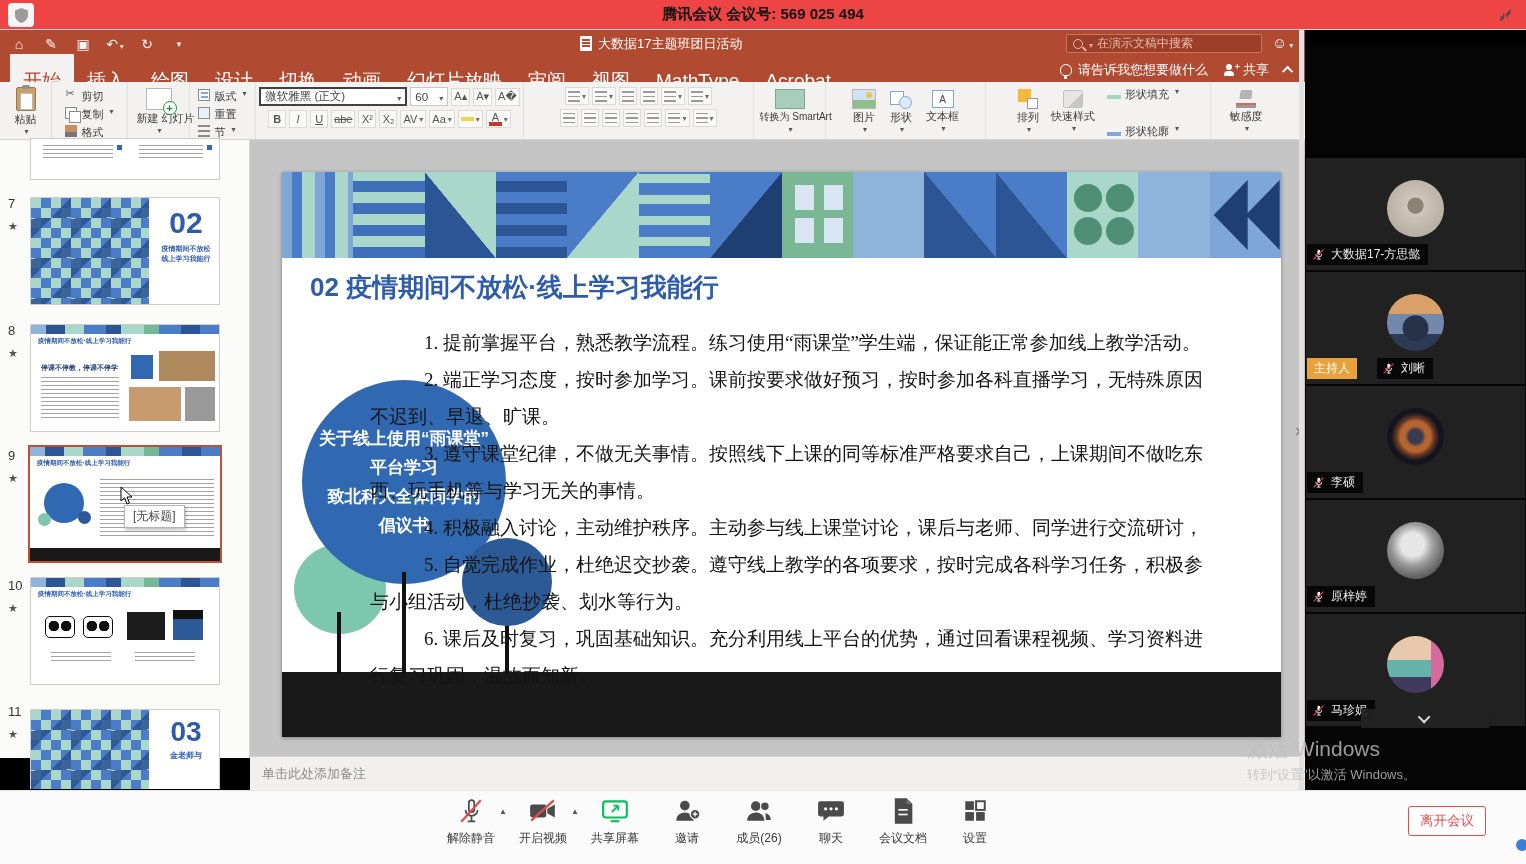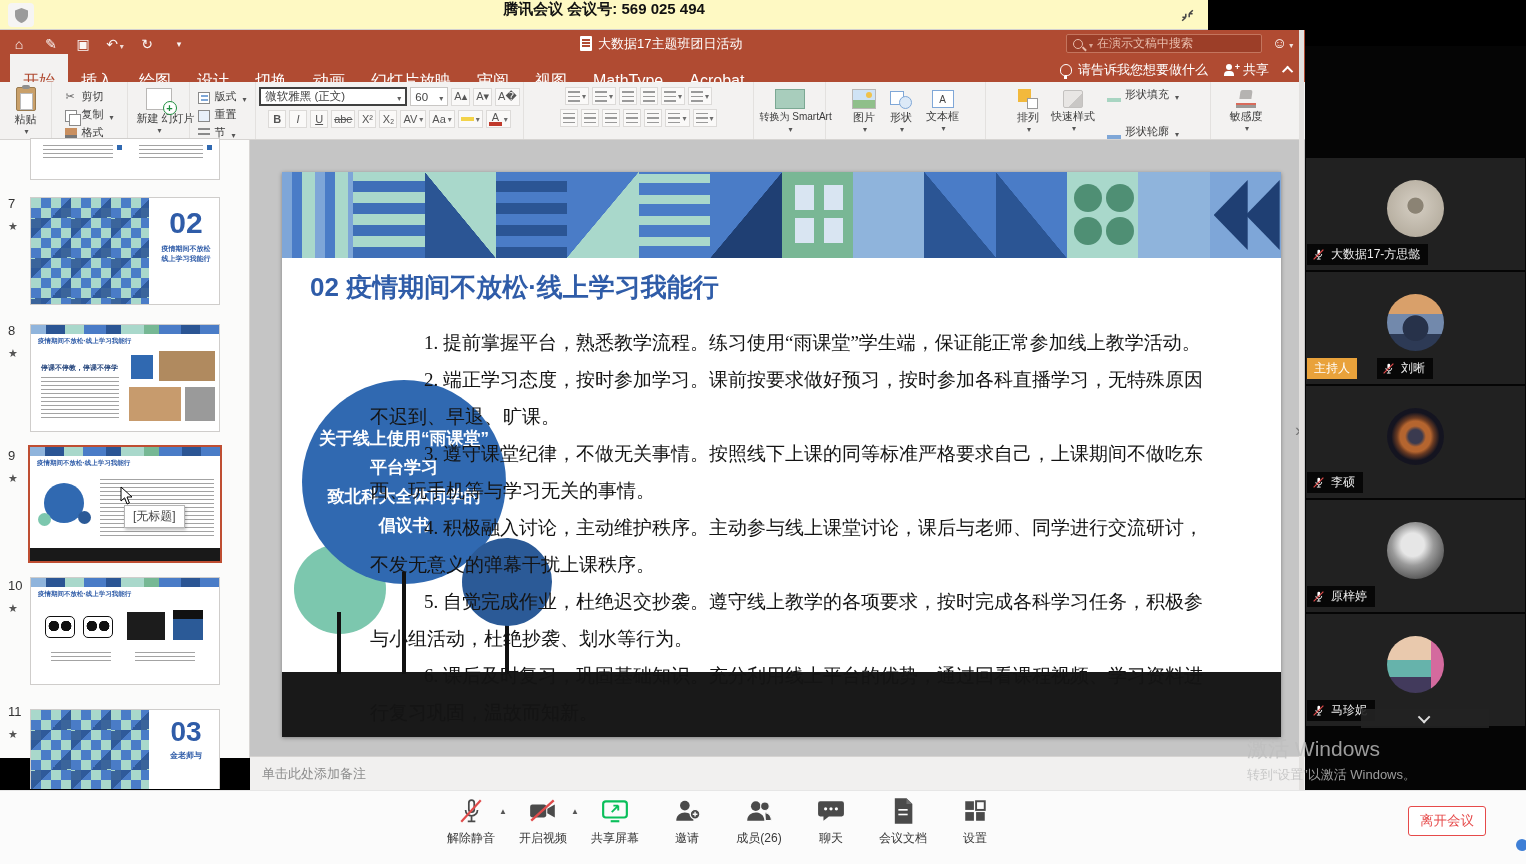--- a/index.html
+++ b/index.html
@@ -7,7 +7,7 @@
   #screen{position:relative;width:1526px;height:864px;background:#000;overflow:hidden}
 
   
-  .sysbar{position:absolute;left:0;top:0;width:1208px;height:30px;background:#fef9c3;border-bottom:1px solid #d2d0cf;display:flex;justify-content:center}
+  .sysbar{position:absolute;left:0;top:0;width:1526px;height:30px;background:#ef4444;border-bottom:1px solid #d2d0cf;display:flex;align-items:center;justify-content:center}
   .sysbar .title{font-size:15px;font-weight:bold;color:#111}
   .shieldbox{position:absolute;left:8px;top:3px;width:26px;height:24px;background:#f6f5f4;border-radius:4px;display:flex;align-items:center;justify-content:center}
   .resizebox{position:absolute;right:10px;top:5px;width:22px;height:20px;display:flex;align-items:center;justify-content:center}

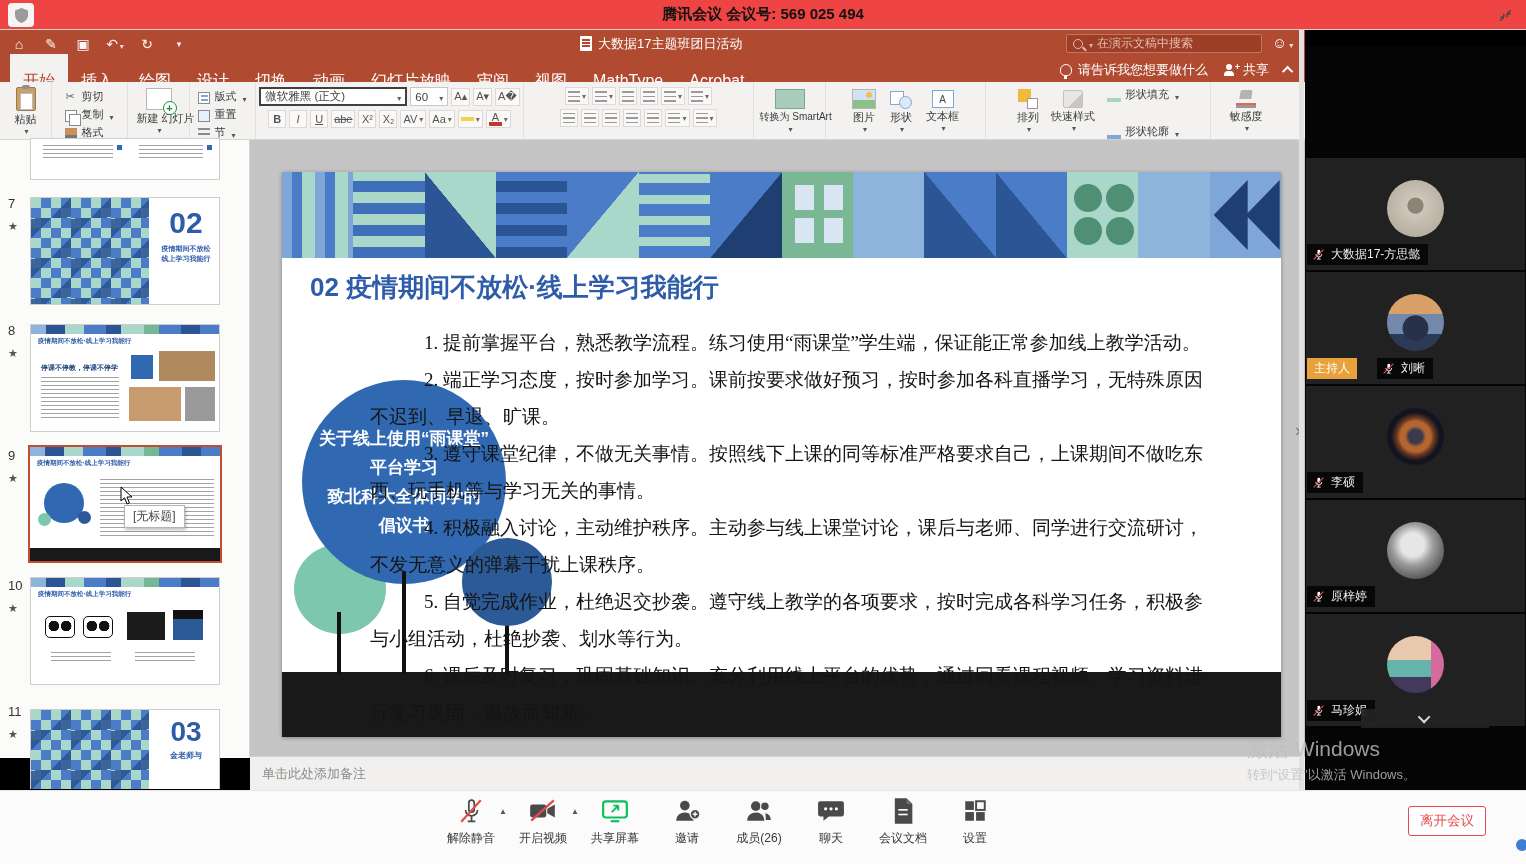--- a/index.html
+++ b/index.html
@@ -27,7 +27,7 @@
 
   
   .ppt-tabs{position:absolute;left:0;top:57px;width:1305px;height:25px;background:#b04b32;display:flex;align-items:flex-end;padding-left:10px}
-  .tab{height:25px;line-height:25px;padding:14px 13px;font-size:16px;color:#fff;white-space:nowrap}
+  .tab{height:25px;line-height:25px;padding:14px 13px;font-size:19px;color:#fff;white-space:nowrap}
   .tab.active{background:#f3f2f1;color:#b04b32}
   .tabs-right{position:absolute;right:12px;top:0;height:25px;display:flex;align-items:center;gap:16px;font-size:13px;color:#fff}
   .bulb{width:12px;height:12px;border:1.5px solid #fff;border-radius:50% 50% 40% 40%;position:relative}

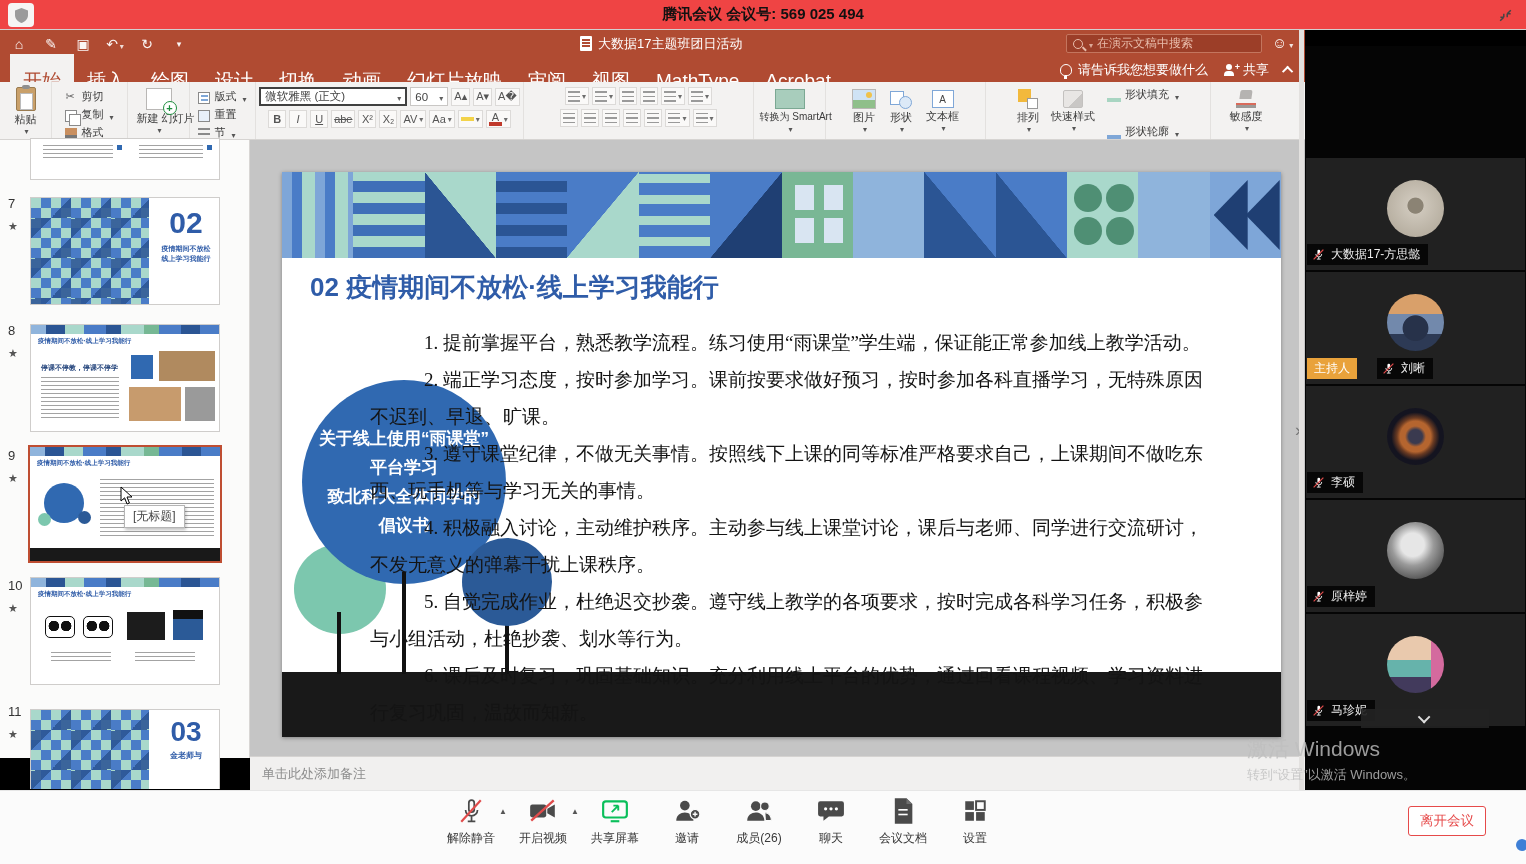--- a/index.html
+++ b/index.html
@@ -47,7 +47,7 @@
   .clip::before{content:"";position:absolute;left:3px;top:5px;width:11px;height:15px;background:#fff;border:1px solid #bbb}
   .clip::after{content:"";position:absolute;left:5px;top:-3px;width:8px;height:4px;background:#8f8f8f;border-radius:2px}
   .smallrows{display:flex;flex-direction:column;gap:3px;align-items:flex-start;padding-top:3px}
-  .srow{display:flex;align-items:flex-end;gap:4px;white-space:nowrap}
+  .srow{display:flex;align-items:flex-start;gap:4px;white-space:nowrap}
   .ic{display:inline-block;width:12px;height:12px;position:relative;flex:none}
   .ic-cut::before{content:"✂";font-size:11px;color:#666;position:absolute;left:0;top:-2px}
   .ic-copy{border:1px solid #8a8a8a;background:#fff}

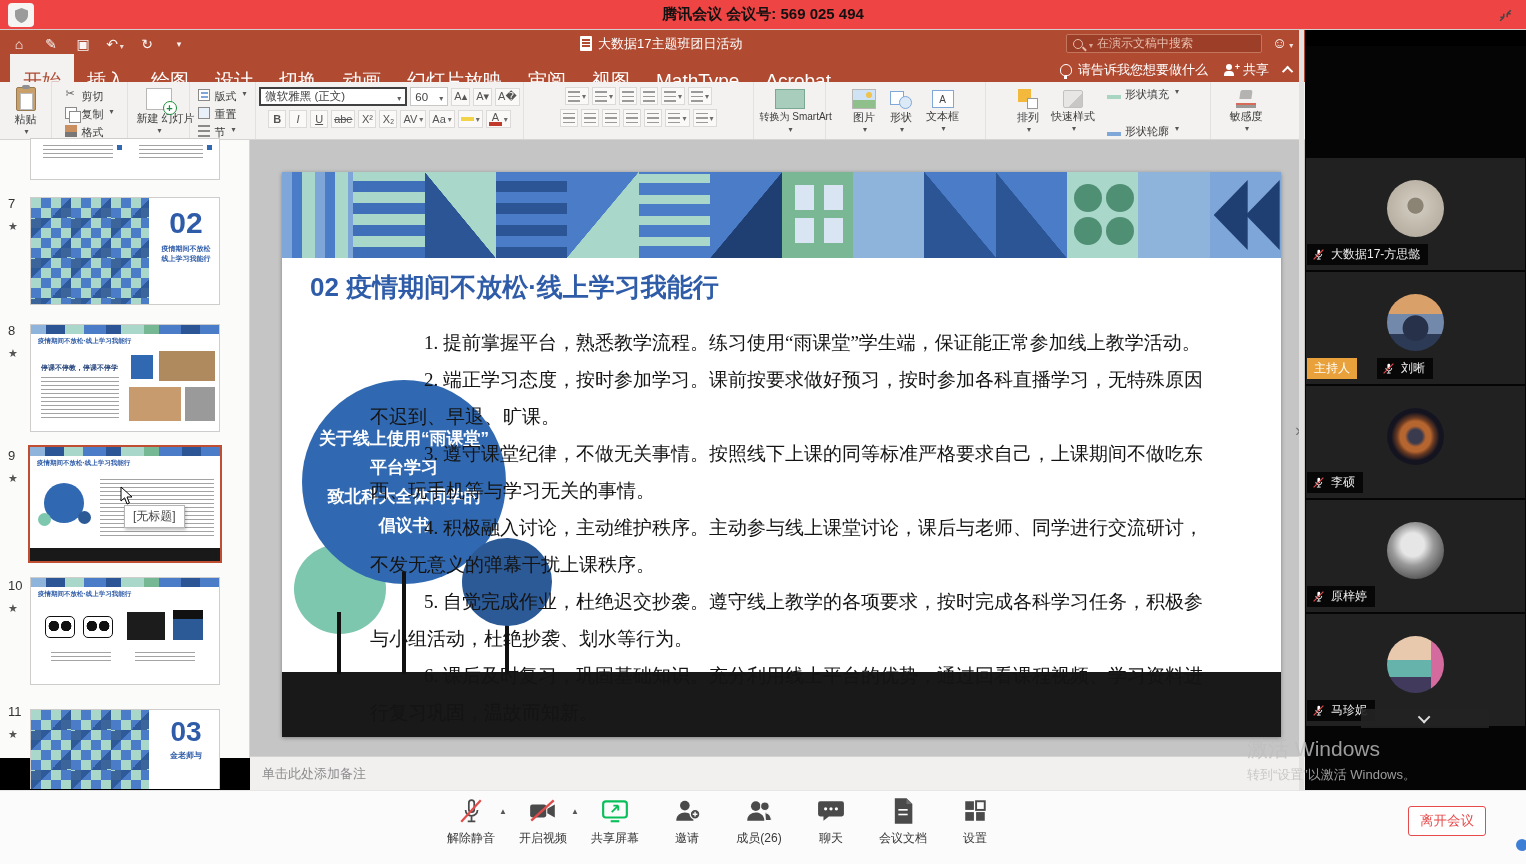--- a/index.html
+++ b/index.html
@@ -532,7 +532,6 @@
         <div class="bl num">3. 遵守课堂纪律，不做无关事情。按照线下上课的同等标准严格要求自己，上课期间不做吃东</div>
         <div class="bl">西、玩手机等与学习无关的事情。</div>
         <div class="bl num">4. 积极融入讨论，主动维护秩序。主动参与线上课堂讨论，课后与老师、同学进行交流研讨，</div>
-        <div class="bl">不发无意义的弹幕干扰上课秩序。</div>
         <div class="bl num">5. 自觉完成作业，杜绝迟交抄袭。遵守线上教学的各项要求，按时完成各科学习任务，积极参</div>
         <div class="bl">与小组活动，杜绝抄袭、划水等行为。</div>
         <div class="bl num">6. 课后及时复习，巩固基础知识。充分利用线上平台的优势，通过回看课程视频、学习资料进</div>

